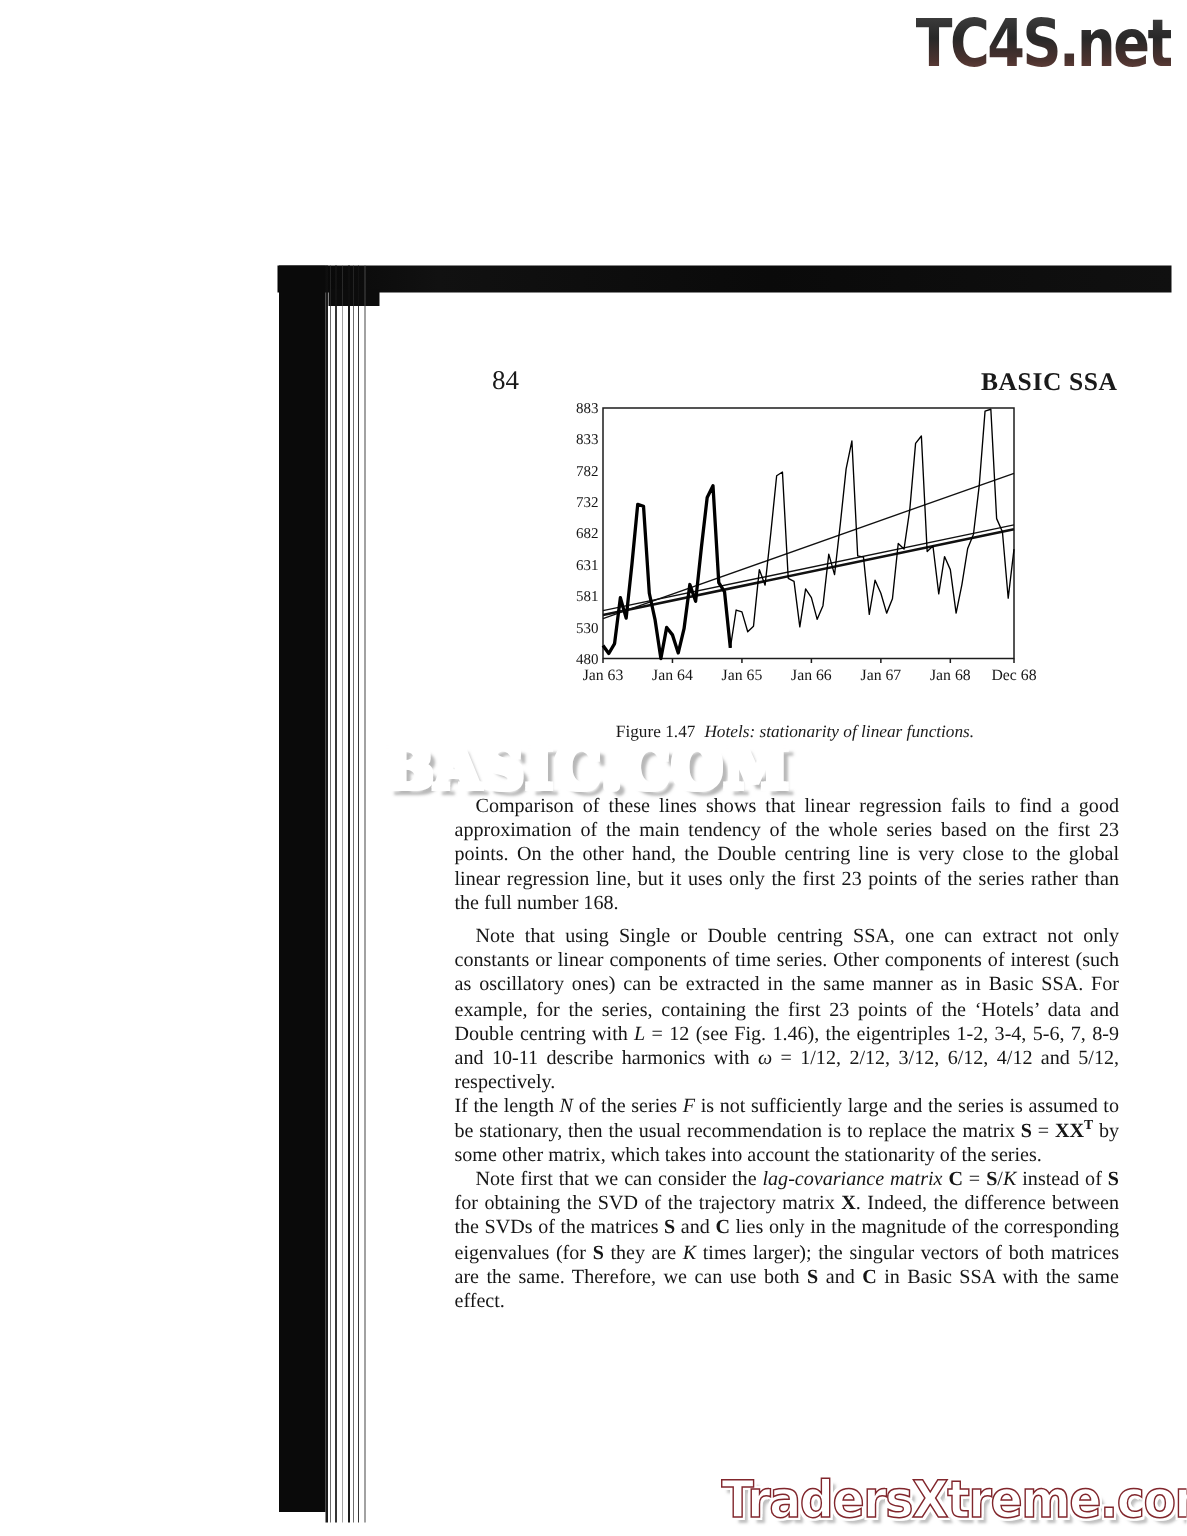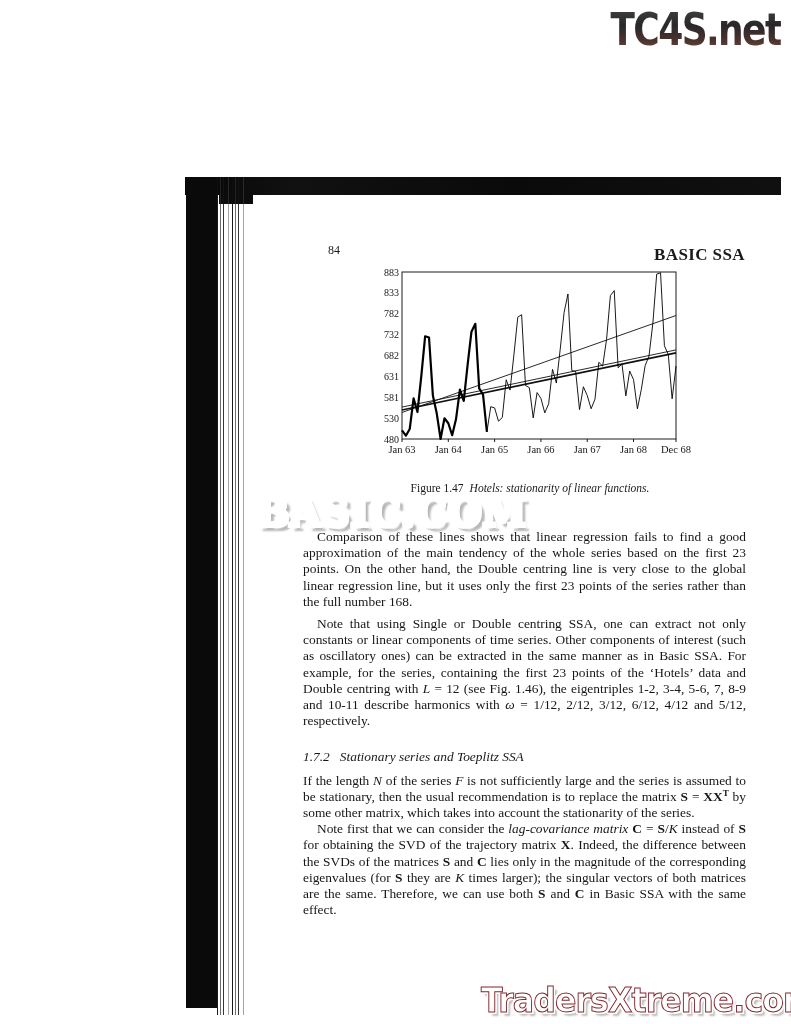--- a/index.html
+++ b/index.html
@@ -71,7 +71,7 @@
 
   
   .page-number{
-    position:absolute;left:328px;top:243px;font-size:12px;color:#1a1a1a;
+    position:absolute;left:328px;top:243px;font-size:18px;color:#1a1a1a;
   }
   .running-header{
     position:absolute;left:545px;top:245px;width:200px;text-align:right;

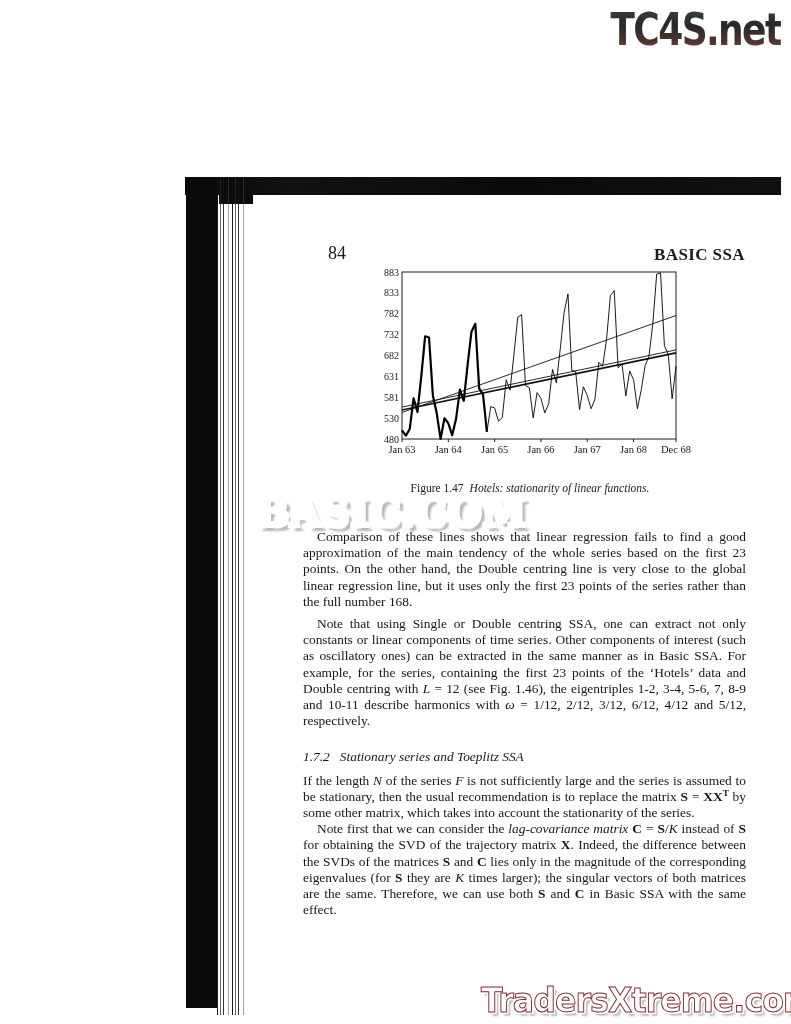--- a/index.html
+++ b/index.html
@@ -159,7 +159,6 @@
   <div class="body-text" data-name="body-text">
       <p data-block="p1" data-name="paragraph" class="indent"><span>Comparison of these lines shows that linear regression fails to find a good approximation of the main tendency of the whole series based on the first 23 points. On the other hand, the Double centring line is very close to the global linear regression line, but it uses only the first 23 points of the series rather than the full number 168.</span></p>
       <p data-block="p2" data-name="paragraph" class="indent"><span>Note that using Single or Double centring SSA, one can extract not only constants or linear components of time series. Other components of interest (such as oscillatory ones) can be extracted in the same manner as in Basic SSA. For example, for the series, containing the first 23 points of the ‘Hotels’ data and Double centring with </span><span class="seg-i">L</span><span> = 12 (see Fig. 1.46), the eigentriples 1-2, 3-4, 5-6, 7, 8-9 and 10-11 describe harmonics with </span><span class="seg-i">ω</span><span> = 1/12, 2/12, 3/12, 6/12, 4/12 and 5/12, respectively.</span></p>
-      <div data-block="h1" data-name="section-heading"><span class="sec-num" data-name="section-number">1.7.2</span><span data-name="section-title">Stationary series and Toeplitz SSA</span></div>
       <p data-block="p4" data-name="paragraph"><span>If the length </span><span class="seg-i">N</span><span> of the series </span><span class="seg-i">F</span><span> is not sufficiently large and the series is assumed to be stationary, then the usual recommendation is to replace the matrix </span><span class="seg-b">S</span><span> = </span><span class="seg-b">XX</span><span class="seg-bs">T</span><span> by some other matrix, which takes into account the stationarity of the series.</span></p>
       <p data-block="p5" data-name="paragraph" class="indent"><span>Note first that we can consider the </span><span class="seg-i">lag-covariance matrix</span><span> </span><span class="seg-b">C</span><span> = </span><span class="seg-b">S</span><span>/</span><span class="seg-i">K</span><span> instead of </span><span class="seg-b">S</span><span> for obtaining the SVD of the trajectory matrix </span><span class="seg-b">X</span><span>. Indeed, the difference between the SVDs of the matrices </span><span class="seg-b">S</span><span> and </span><span class="seg-b">C</span><span> lies only in the magnitude of the corresponding eigenvalues (for </span><span class="seg-b">S</span><span> they are </span><span class="seg-i">K</span><span> times larger); the singular vectors of both matrices are the same. Therefore, we can use both </span><span class="seg-b">S</span><span> and </span><span class="seg-b">C</span><span> in Basic SSA with the same effect.</span></p>
     </div>

